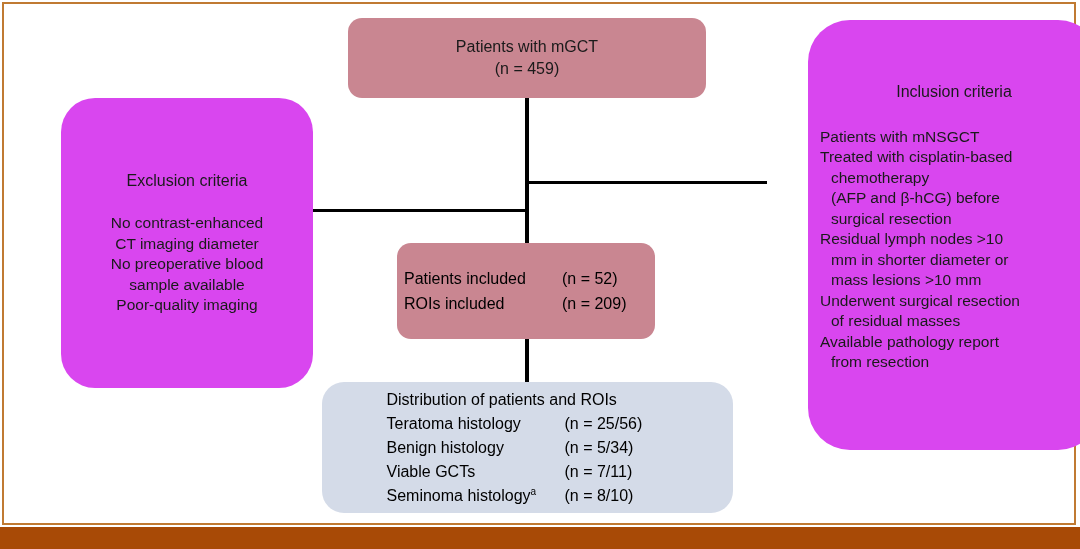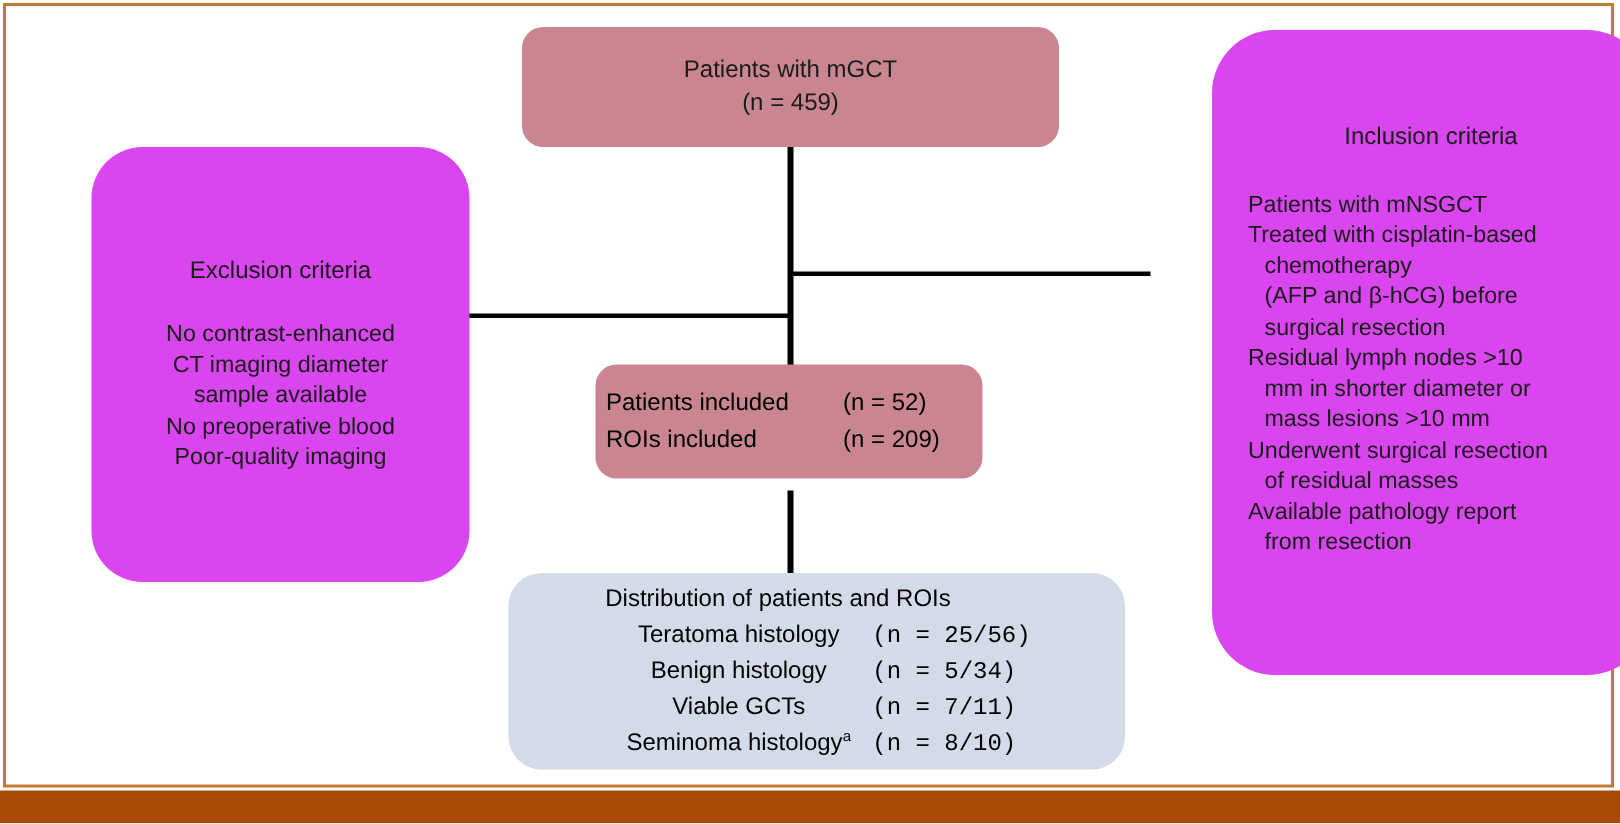--- a/index.html
+++ b/index.html
@@ -114,7 +114,7 @@
     font-size: 16px;
     line-height: 24.2px;
     text-align: left;
-    padding-left: 24px;
+    padding-left: 12px;
     padding-right: 6px;
     align-self: flex-start;
   }

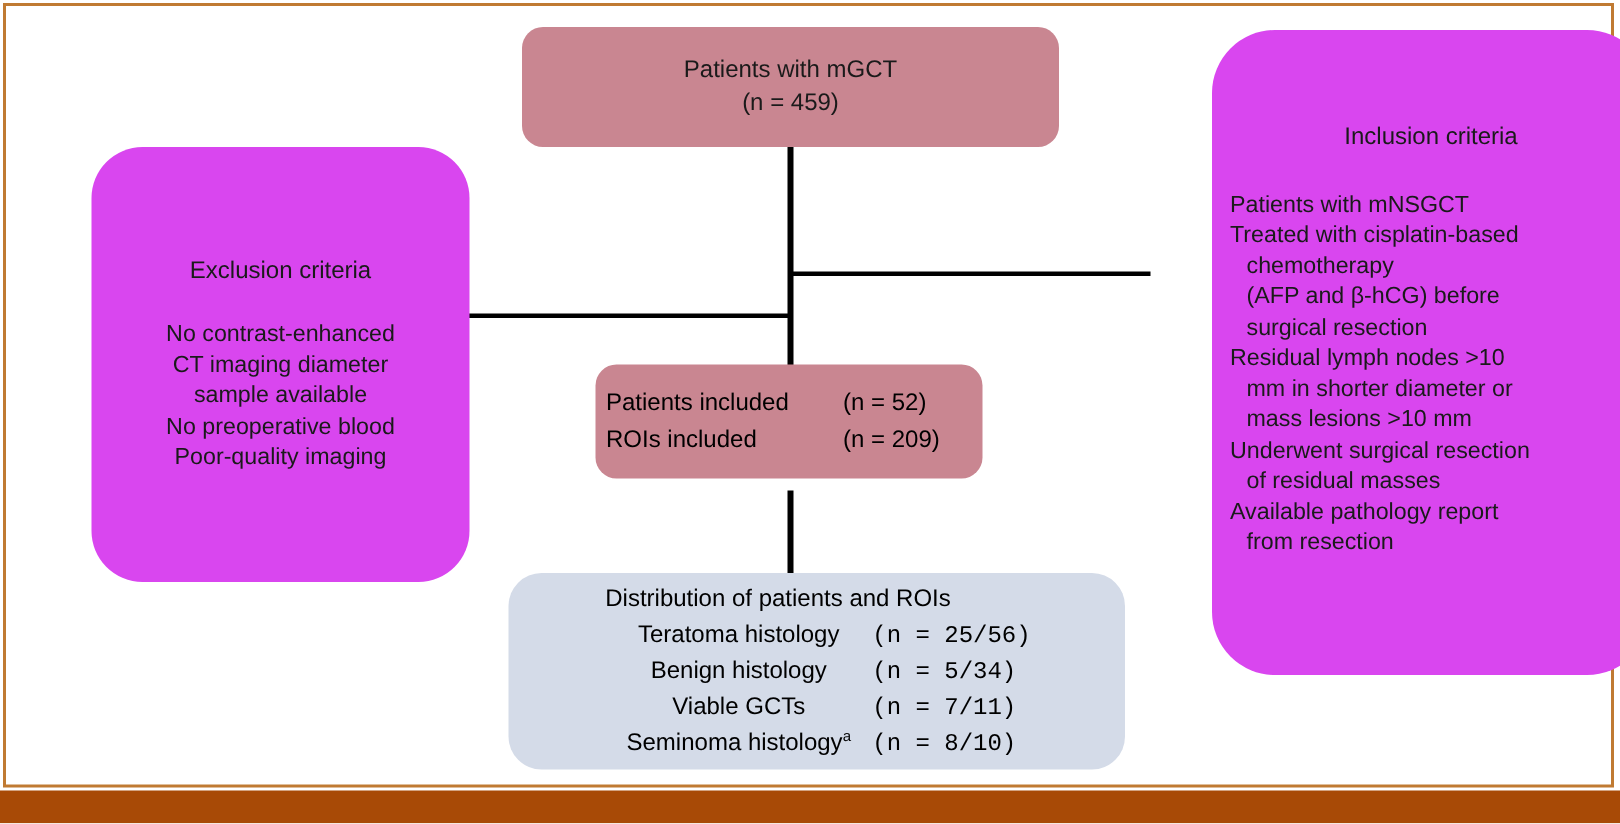--- a/index.html
+++ b/index.html
@@ -193,8 +193,8 @@
     <div class="body-lines" id="exclusion-lines">
         <div class="line-txt center">No contrast-enhanced</div>
         <div class="line-txt center">CT imaging diameter</div>
+        <div class="line-txt center">No preoperative blood</div>
         <div class="line-txt center">sample available</div>
-        <div class="line-txt center">No preoperative blood</div>
         <div class="line-txt center">Poor-quality imaging</div>
       </div>
   </div>

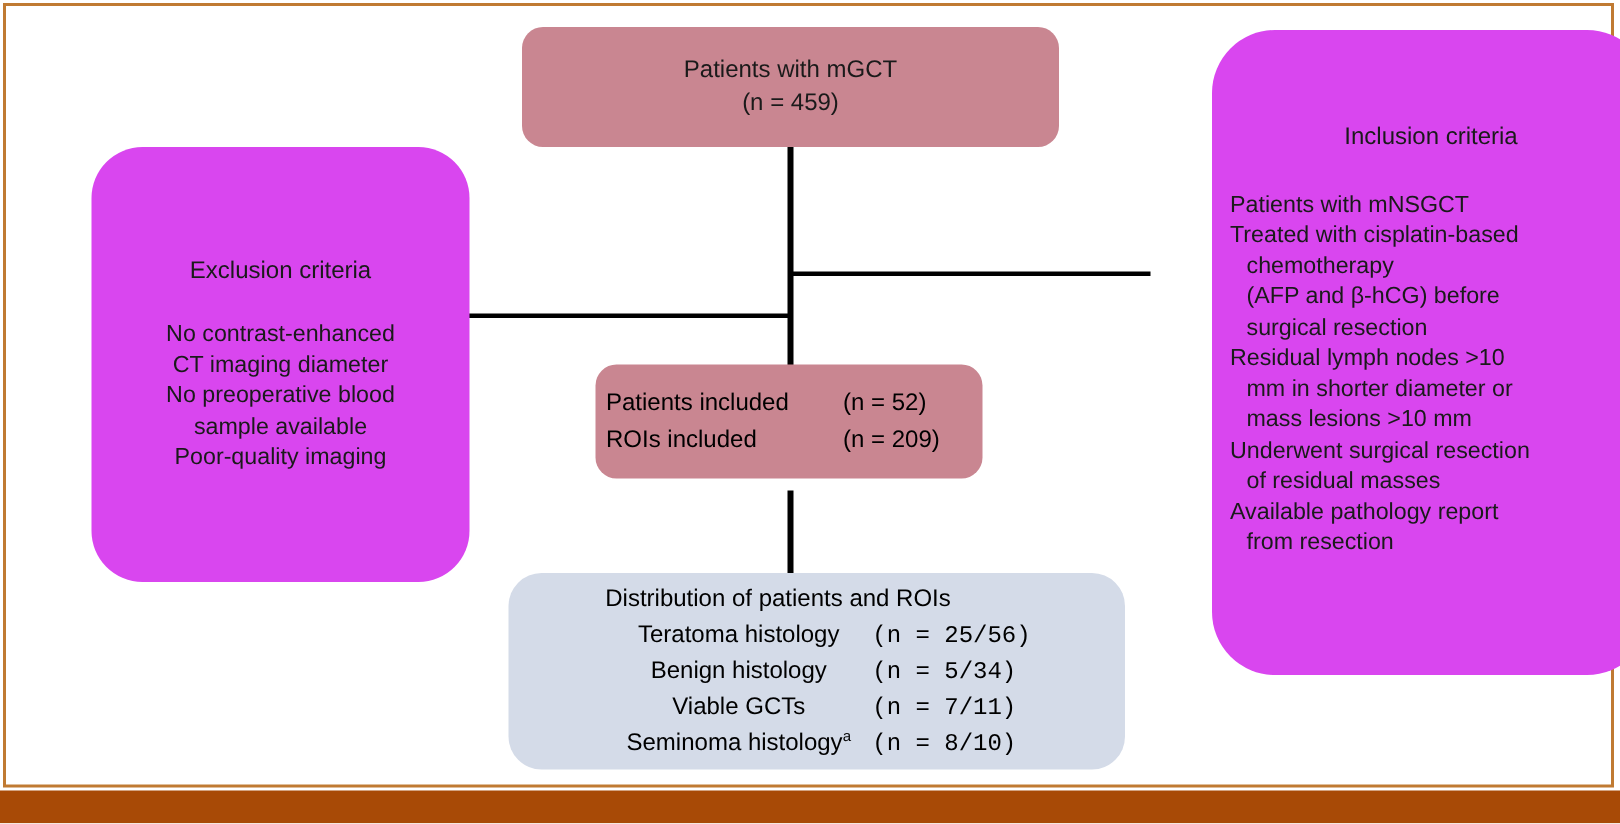--- a/index.html
+++ b/index.html
@@ -125,7 +125,7 @@
     left: 397px;
     top: 243px;
     width: 258px;
-    height: 76px;
+    height: 96px;
     border-radius: 14px;
     align-items: center;
   }

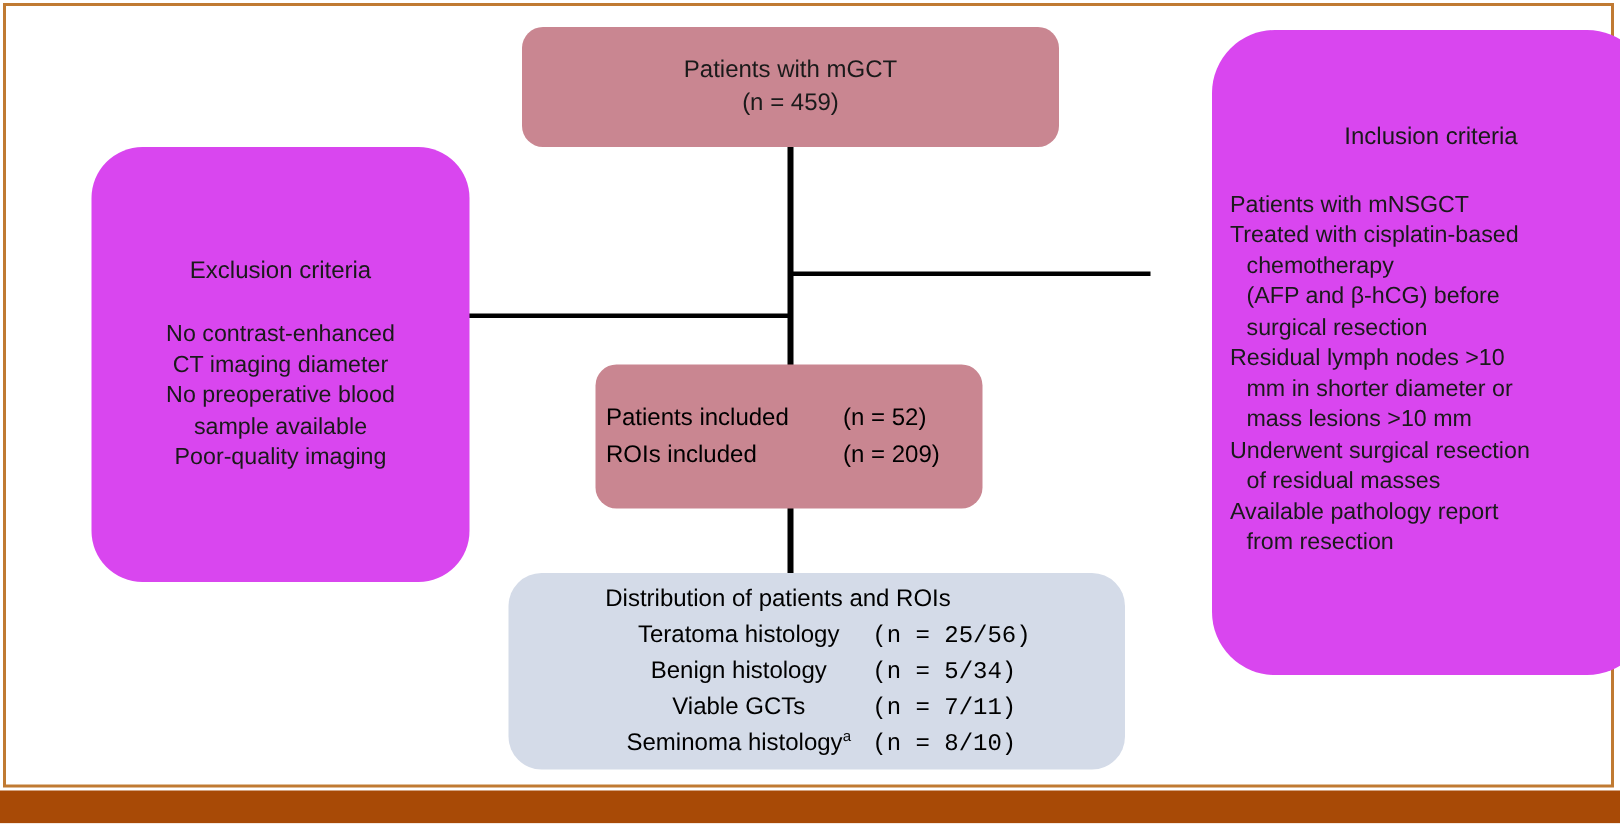--- a/index.html
+++ b/index.html
@@ -53,7 +53,6 @@
   }
   .node-blue {
     background: #d4dbe8;
-    margin-left: 17px;
   }
 
   .line-txt {

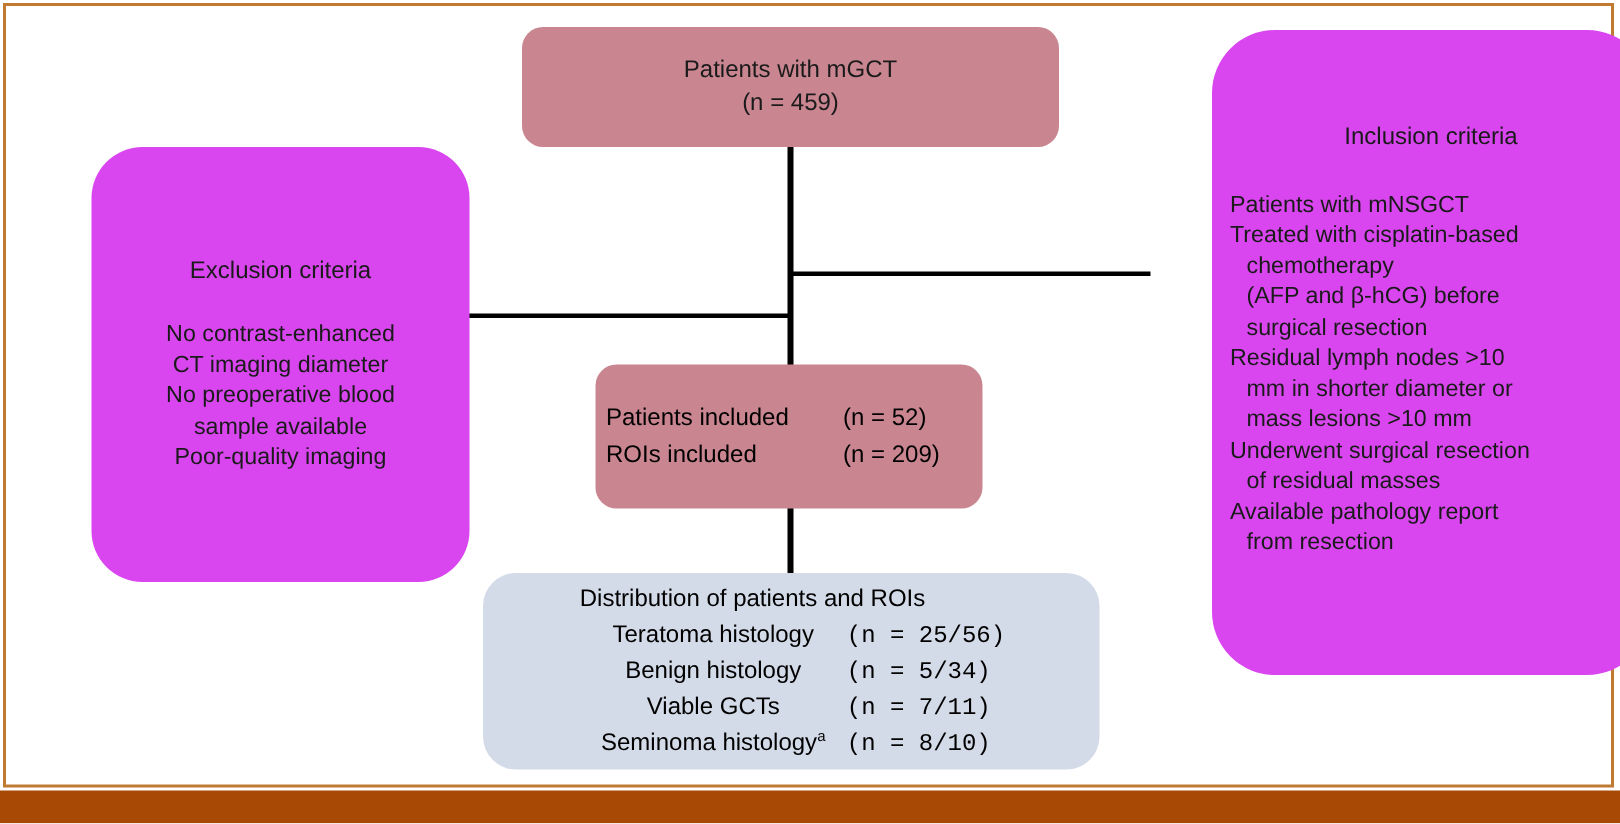--- a/index.html
+++ b/index.html
@@ -156,7 +156,7 @@
     font-size: 16px;
     line-height: 24px;
   }
-  #box-distribution .lbl { width: 178px; text-align: center; }
+  #box-distribution .lbl { width: 178px; }
   #box-distribution .val { width: 110px; font-family: Liberation Mono, monospace; }
   sup { font-size: 10px; vertical-align: super; line-height: 0; }
 

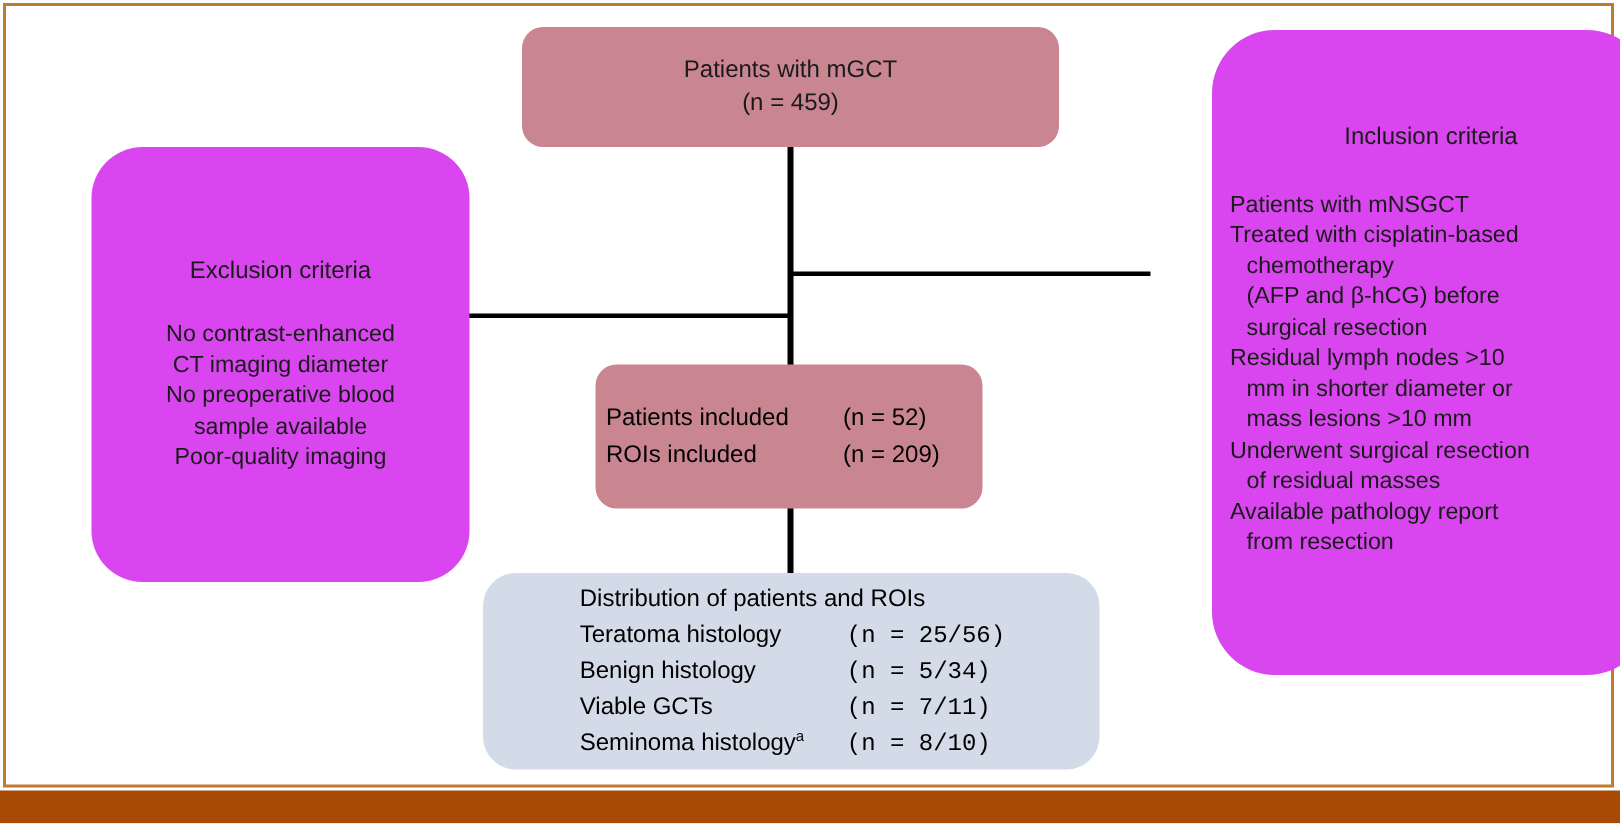--- a/index.html
+++ b/index.html
@@ -157,7 +157,7 @@
     line-height: 24px;
   }
   #box-distribution .lbl { width: 178px; }
-  #box-distribution .val { width: 110px; font-family: Liberation Mono, monospace; }
+  #box-distribution .val { width: 110px; }
   sup { font-size: 10px; vertical-align: super; line-height: 0; }
 
   

